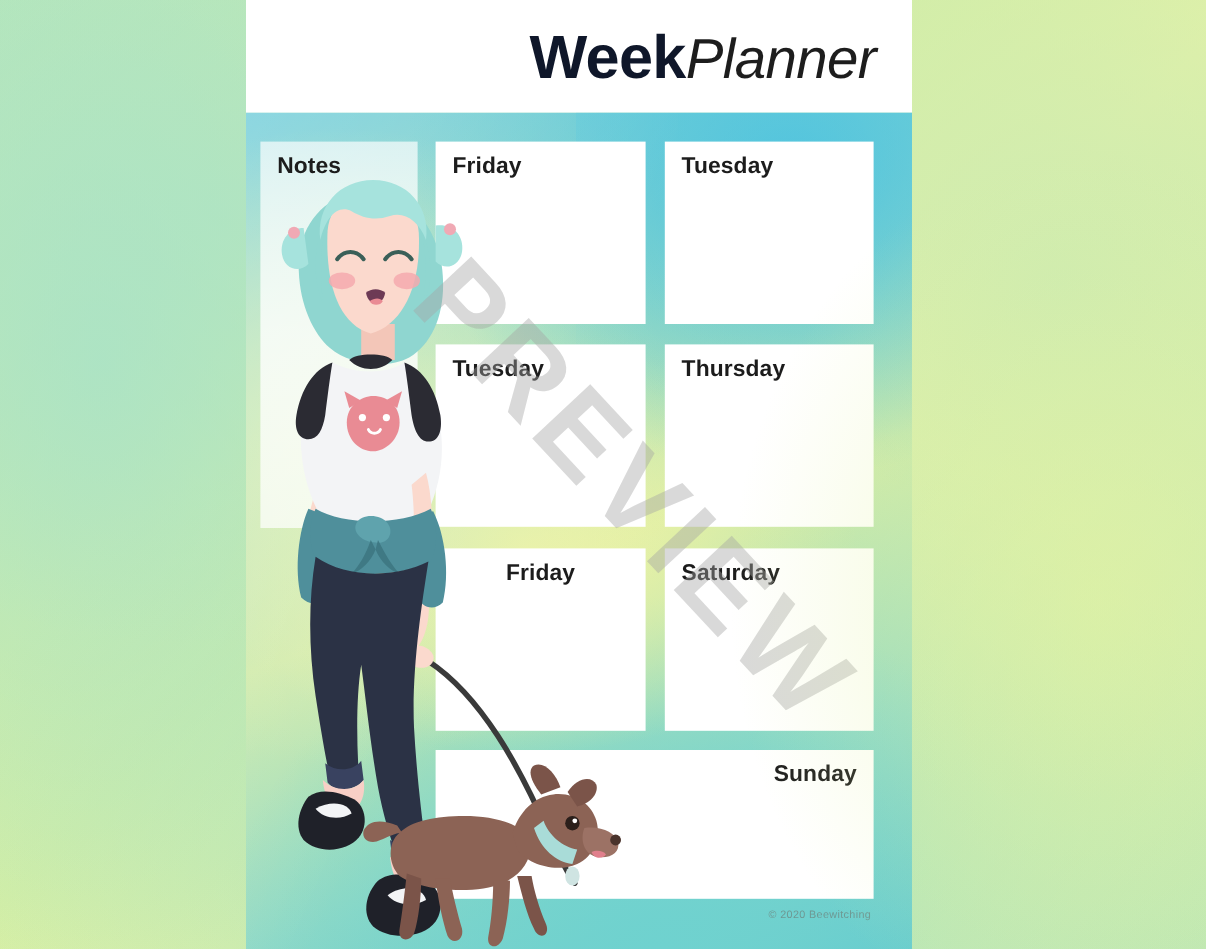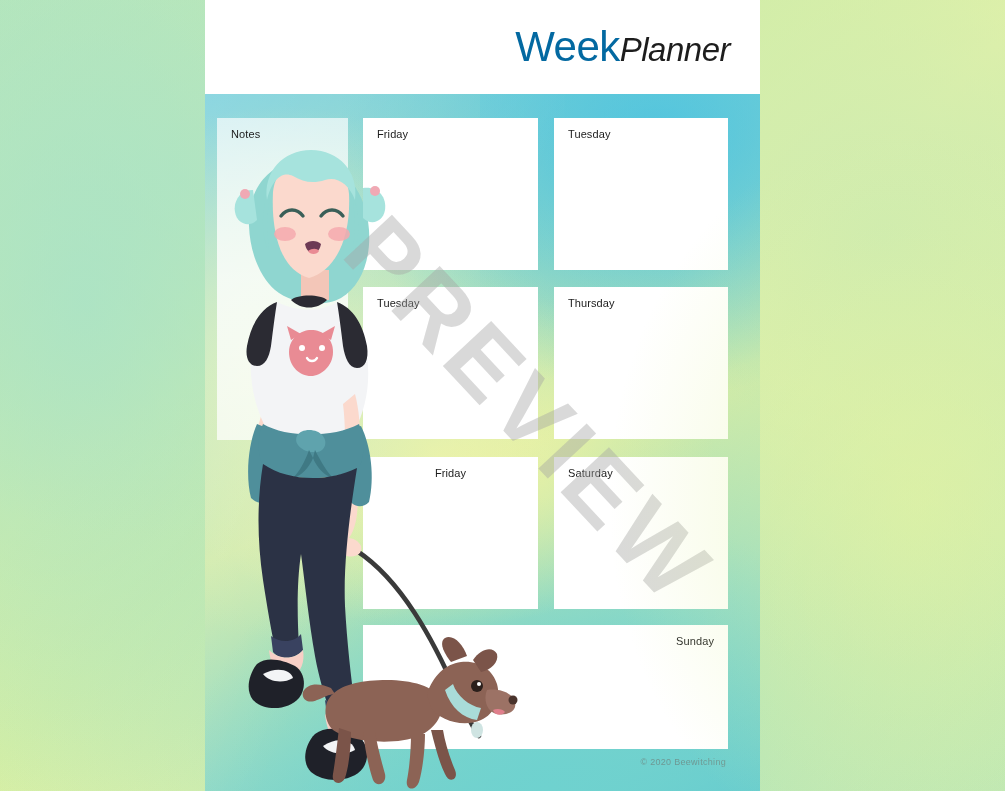--- a/index.html
+++ b/index.html
@@ -39,7 +39,7 @@
     box-sizing:border-box;padding-right:30px;
   }
   .title{white-space:nowrap;line-height:1;}
-  .title .t-bold{font-weight:normal;font-size:42px;color:#0369a1;letter-spacing:-0.5px;}
+  .title .t-bold{font-weight:bold;font-size:51px;color:#0f172a;letter-spacing:-0.5px;}
   .title .t-italic{font-style:italic;font-weight:300;font-size:33px;color:#1d1d1d;letter-spacing:-0.5px;}
 
   .poster-body{

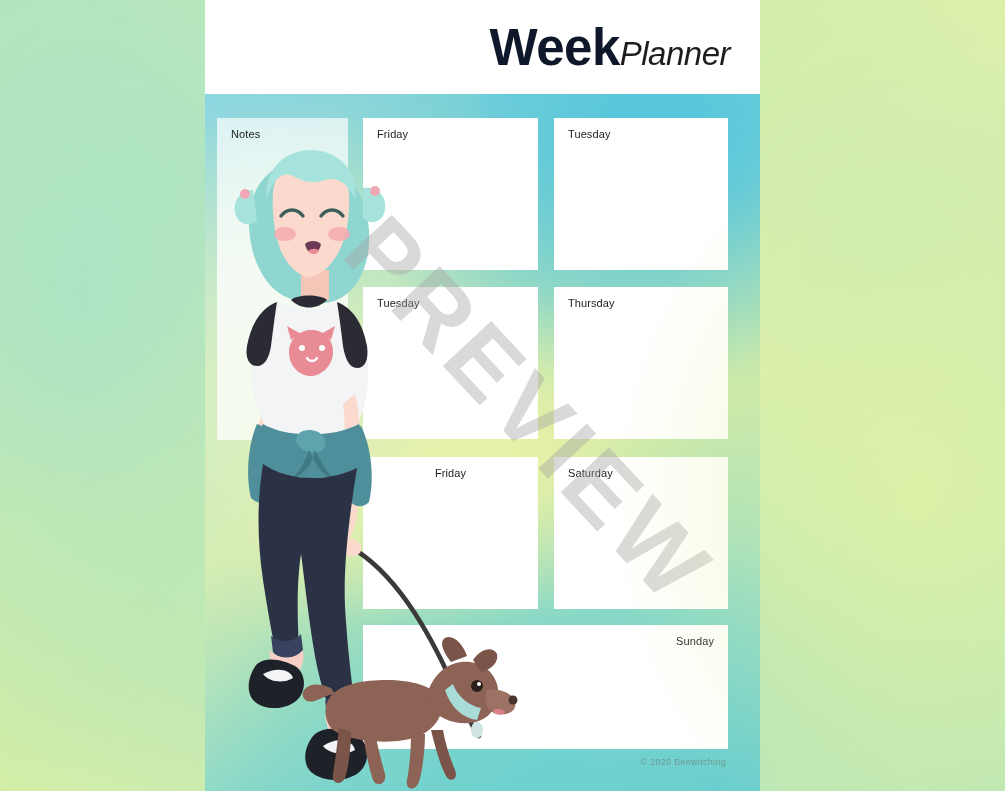--- a/index.html
+++ b/index.html
@@ -40,7 +40,7 @@
   }
   .title{white-space:nowrap;line-height:1;}
   .title .t-bold{font-weight:bold;font-size:51px;color:#0f172a;letter-spacing:-0.5px;}
-  .title .t-italic{font-style:italic;font-weight:300;font-size:33px;color:#1d1d1d;letter-spacing:-0.5px;}
+  .title .t-italic{font-style:italic;font-weight:300;font-size:47px;color:#1d1d1d;letter-spacing:-0.5px;}
 
   .poster-body{
     position:absolute;left:0;top:94px;width:555px;height:697px;overflow:hidden;

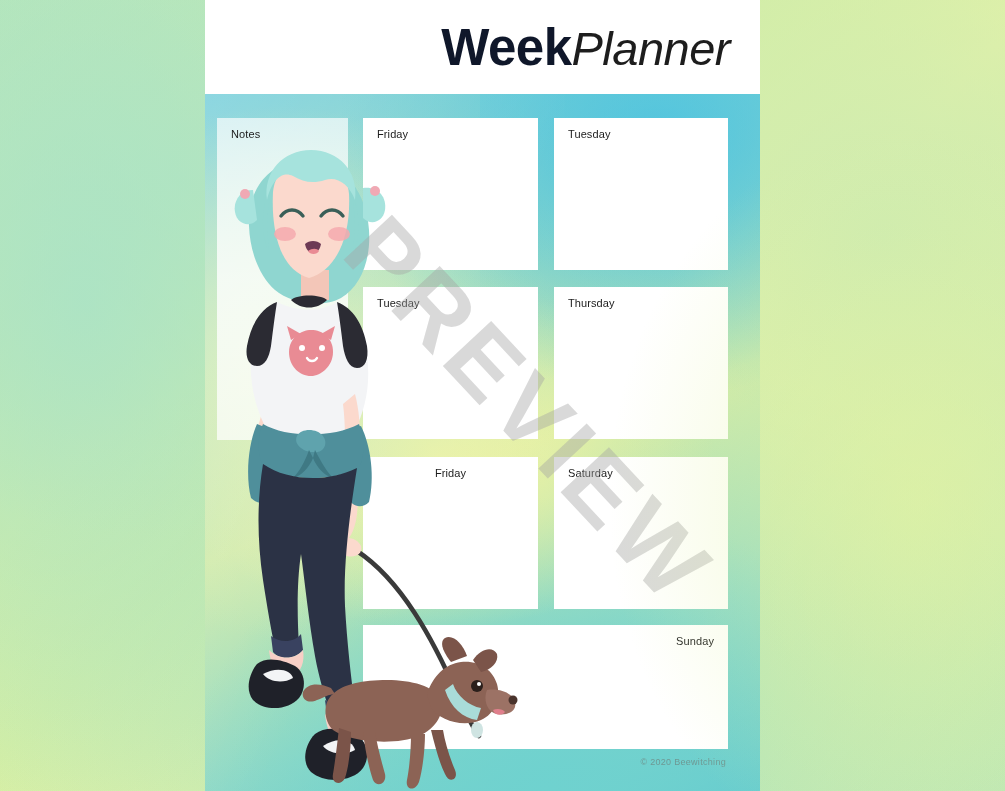--- a/index.html
+++ b/index.html
@@ -69,7 +69,7 @@
     padding:10px 14px;
   }
   .box .lbl{
-    font-size:11px;font-weight:normal;color:#1c1c1c;letter-spacing:.1px;
+    font-size:19px;font-weight:bold;color:#1c1c1c;letter-spacing:.1px;
     display:block;
   }
   .box.notes{

